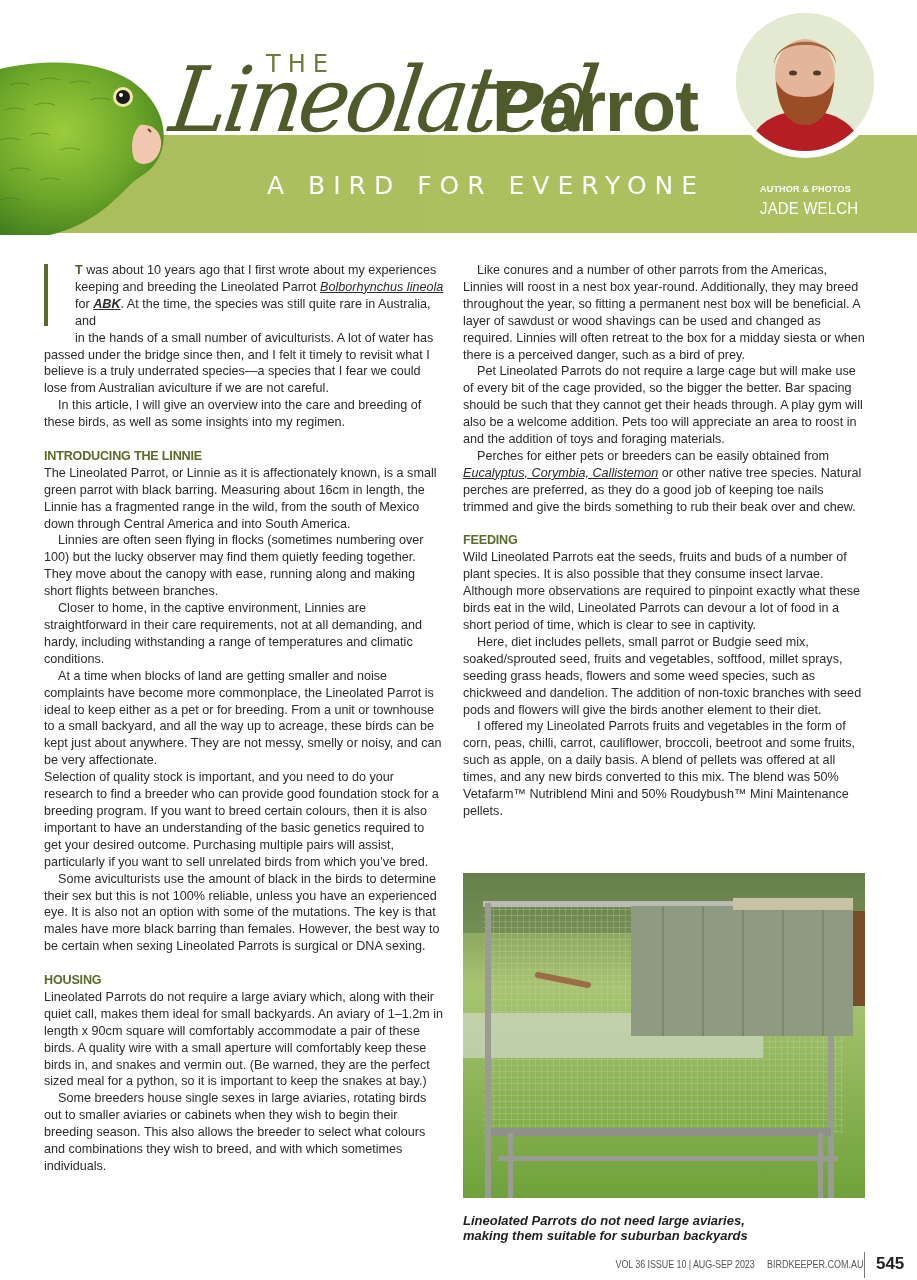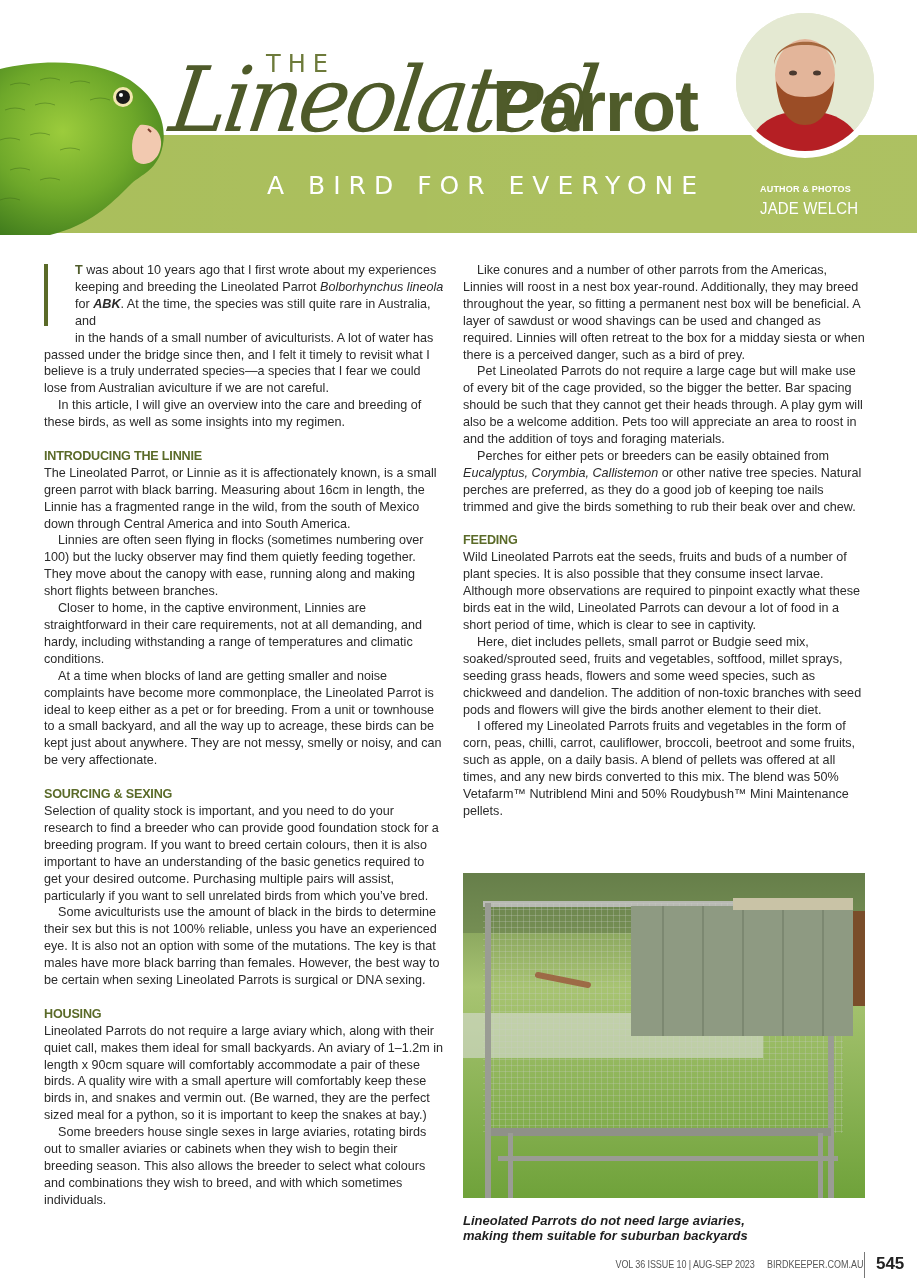--- a/index.html
+++ b/index.html
@@ -39,7 +39,7 @@
   .col p { margin: 0; }
   .col p.indent { text-indent: 14px; }
   .col h3 { font-size: 12.6px; line-height: 16.9px; font-weight: bold; color: #5a6a28; margin-top: 16.9px; letter-spacing: -0.2px; }
-  .col em { font-style: italic; }
+  .col em { font-style: italic; text-decoration: underline; }
   .col strong { font-weight: bold; }
 
   .lead { position: relative; }

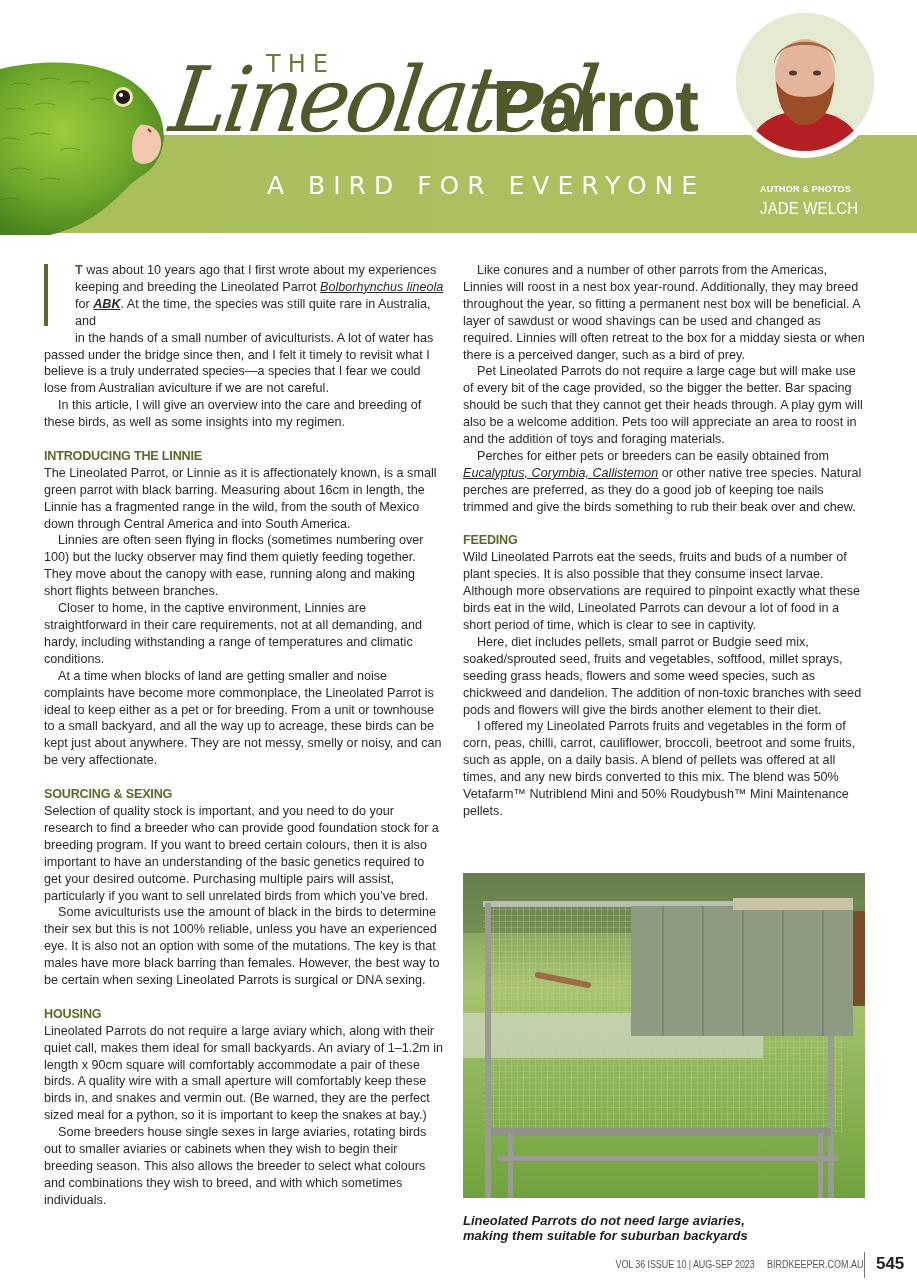--- a/index.html
+++ b/index.html
@@ -134,7 +134,6 @@
   <p class="indent">Closer to home, in the captive environment, Linnies are straightforward in their care requirements, not at all demanding, and hardy, including withstanding a range of temperatures and climatic conditions.</p>
   <p class="indent">At a time when blocks of land are getting smaller and noise complaints have become more commonplace, the Lineolated Parrot is ideal to keep either as a pet or for breeding. From a unit or townhouse to a small backyard, and all the way up to acreage, these birds can be kept just about anywhere. They are not messy, smelly or noisy, and can be very affectionate.</p>
 
-  <h3>SOURCING &amp; SEXING</h3>
   <p>Selection of quality stock is important, and you need to do your research to find a breeder who can provide good foundation stock for a breeding program. If you want to breed certain colours, then it is also important to have an understanding of the basic genetics required to get your desired outcome. Purchasing multiple pairs will assist, particularly if you want to sell unrelated birds from which you’ve bred.</p>
   <p class="indent">Some aviculturists use the amount of black in the birds to determine their sex but this is not 100% reliable, unless you have an experienced eye. It is also not an option with some of the mutations. The key is that males have more black barring than females. However, the best way to be certain when sexing Lineolated Parrots is surgical or DNA sexing.</p>
 

